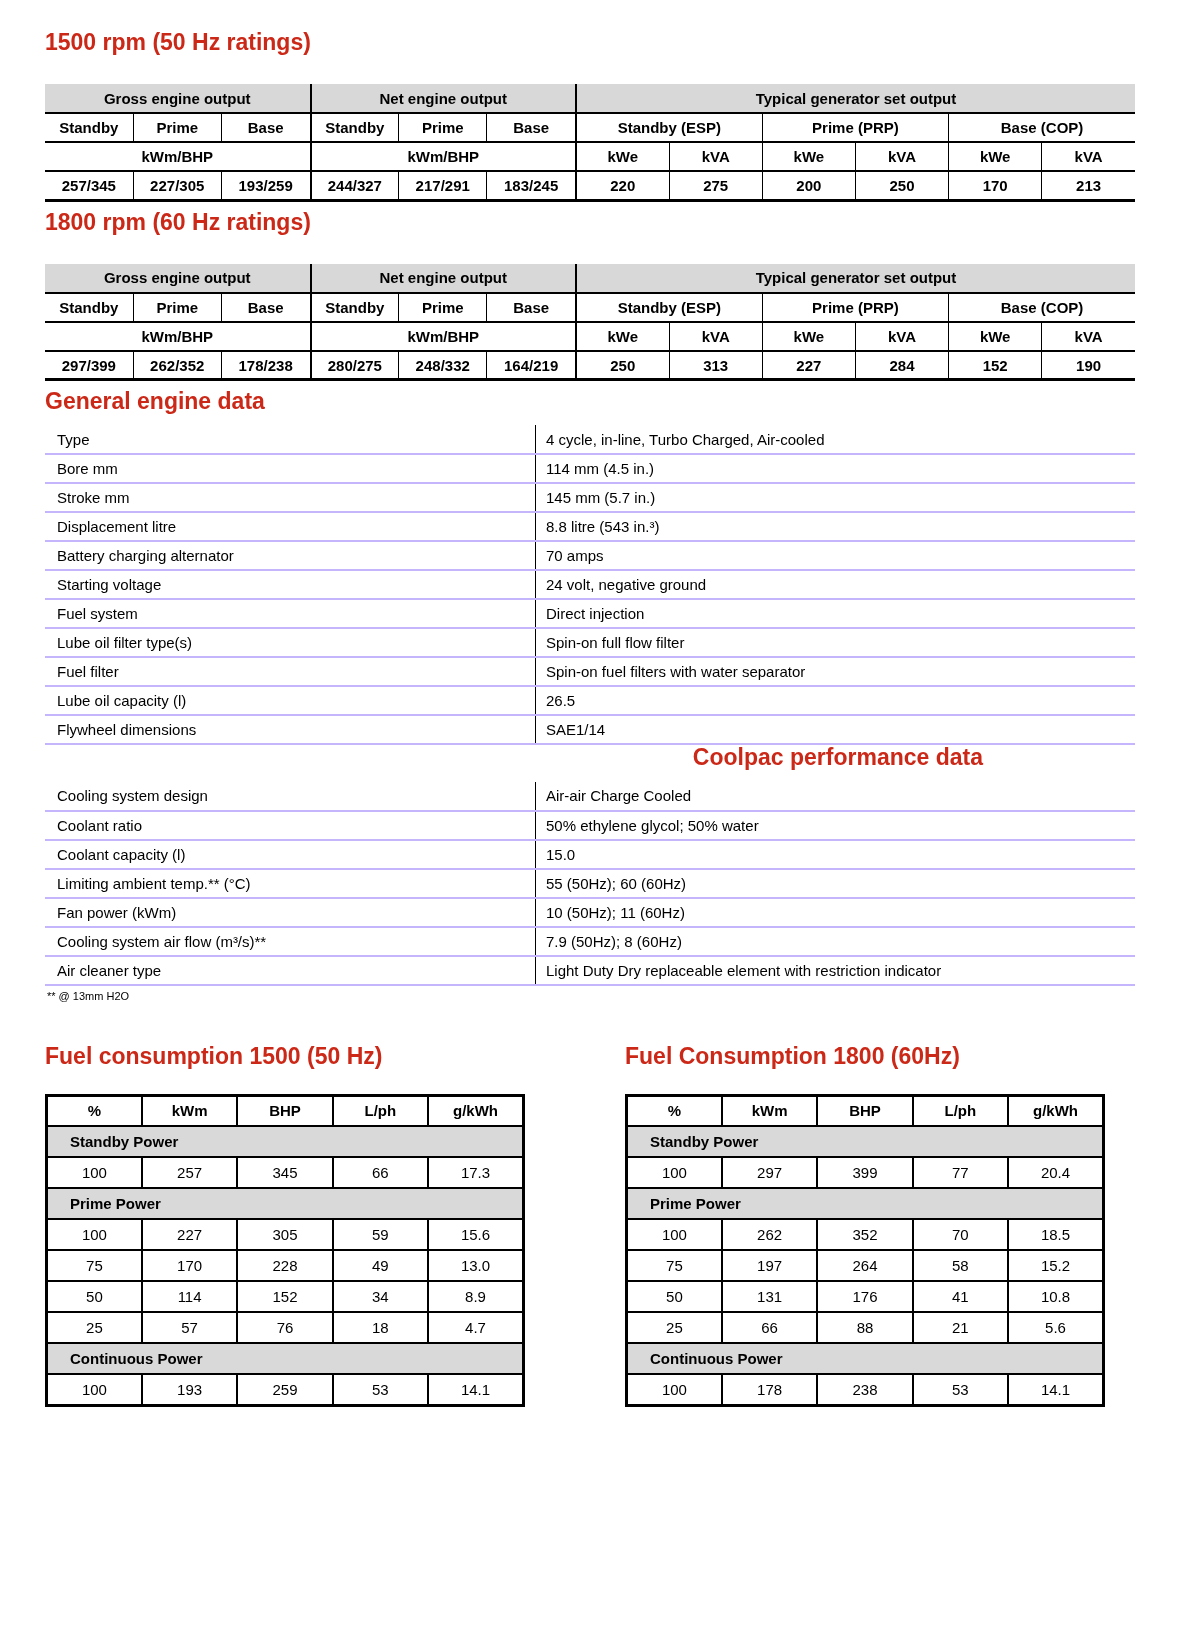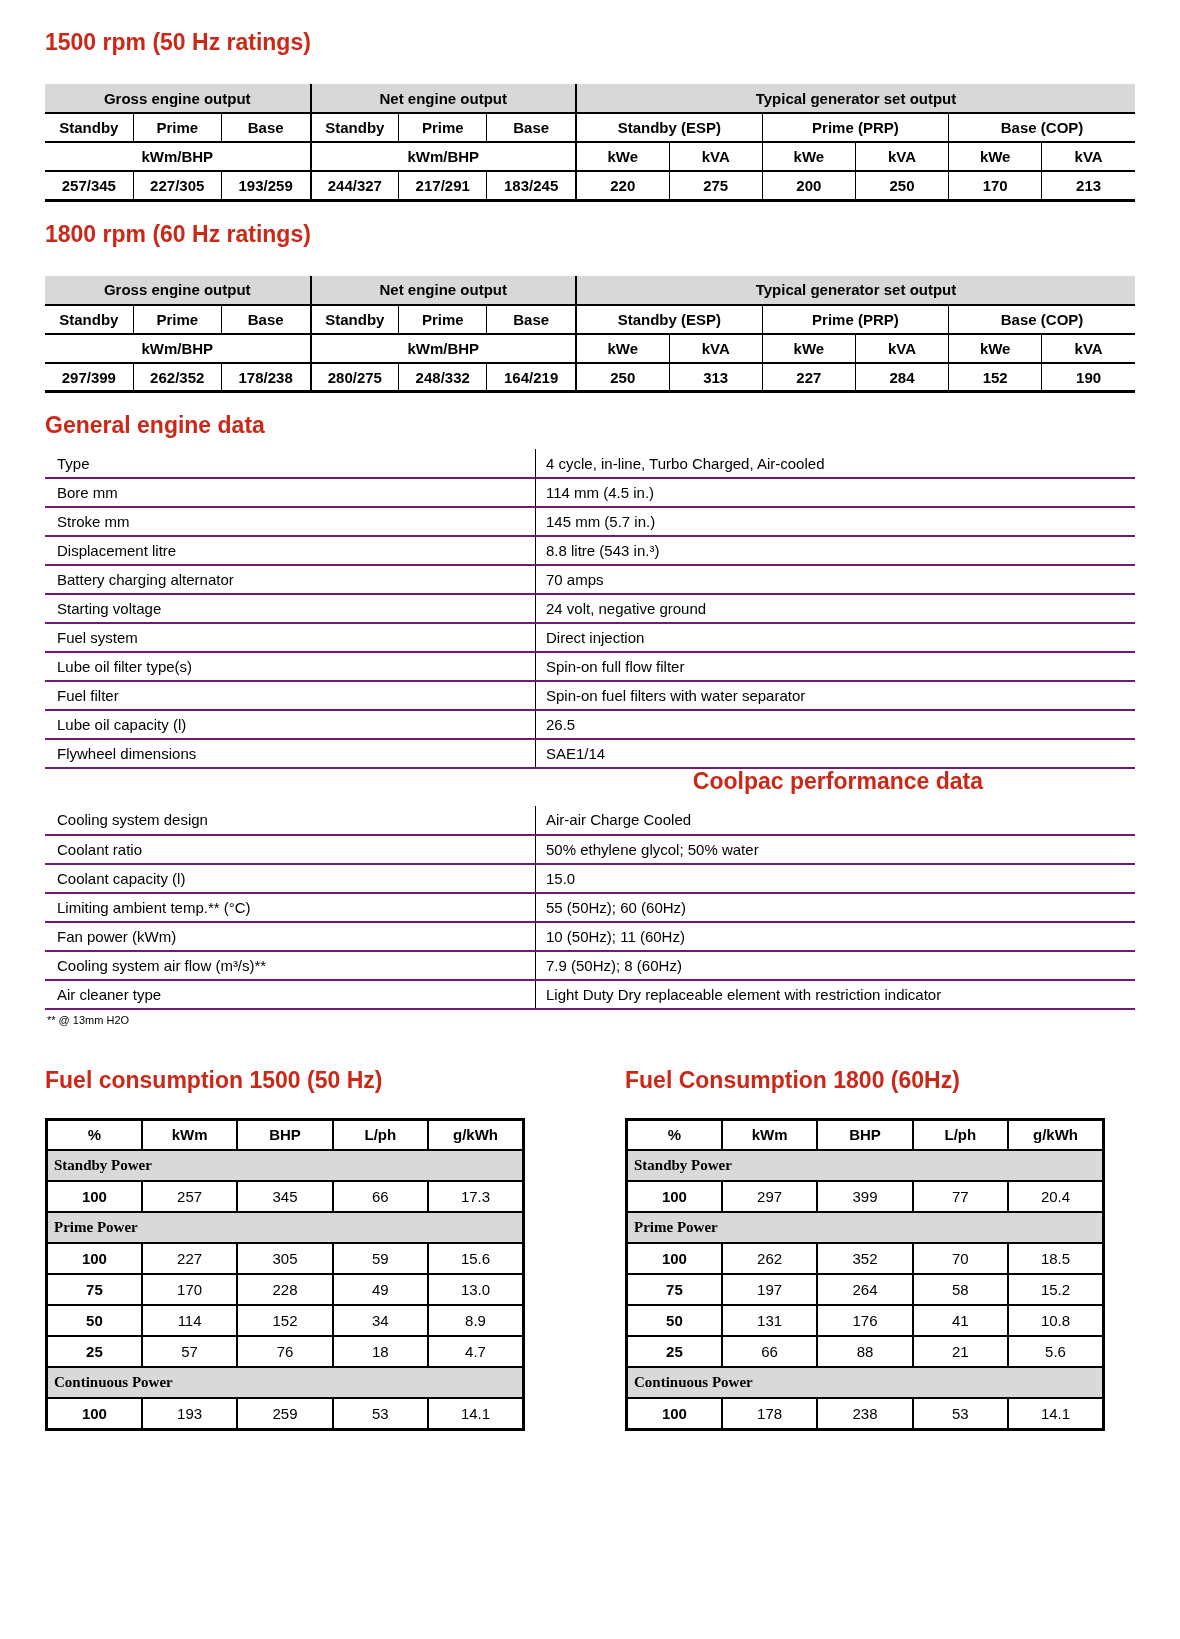--- a/index.html
+++ b/index.html
@@ -21,7 +21,7 @@
   .mt-coolpac { margin-top:26px; margin-bottom:8px;text-align:right; }
 
   
-  table.rt { border-collapse:collapse; table-layout:fixed; width:1090px; margin-bottom:20px; }
+  table.rt { border-collapse:collapse; table-layout:fixed; width:1090px; margin-bottom:8px; }
   table.rt tr { border-bottom:2px solid #000; }
   table.rt tr:last-child { border-bottom:3px solid #000; }
   table.rt th, table.rt td {

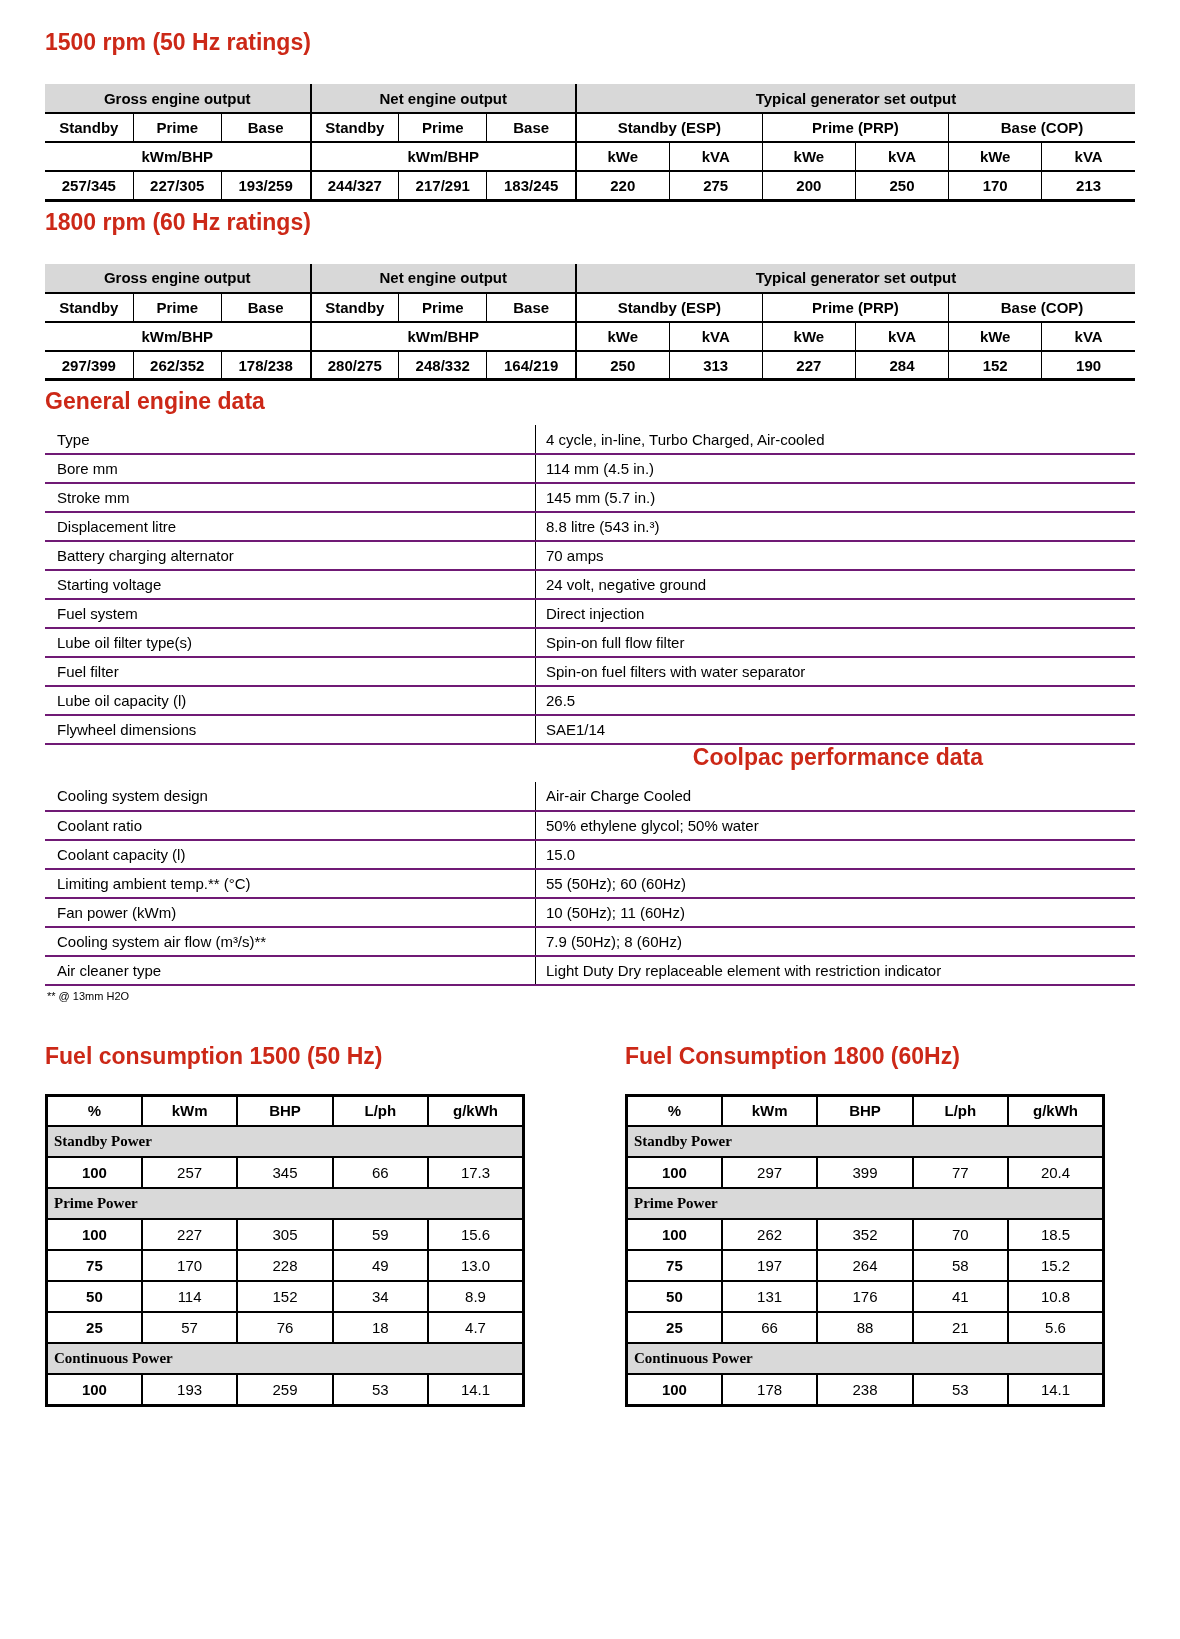--- a/index.html
+++ b/index.html
@@ -36,7 +36,7 @@
 
   
   table.spec { border-collapse:collapse; width:1090px; table-layout:fixed; }
-  table.spec tr { border-bottom:2px solid #701a75; }
+  table.spec tr { border-bottom:2px solid #c4b5fd; }
   table.spec td { height:29px; font-size:15px; vertical-align:middle; padding:0 6px 0 12px; white-space:nowrap; overflow:hidden; }
   table.spec td.lbl { width:45%; border-right:1px solid #000; }
   table.spec td.val { padding-left:10px; }

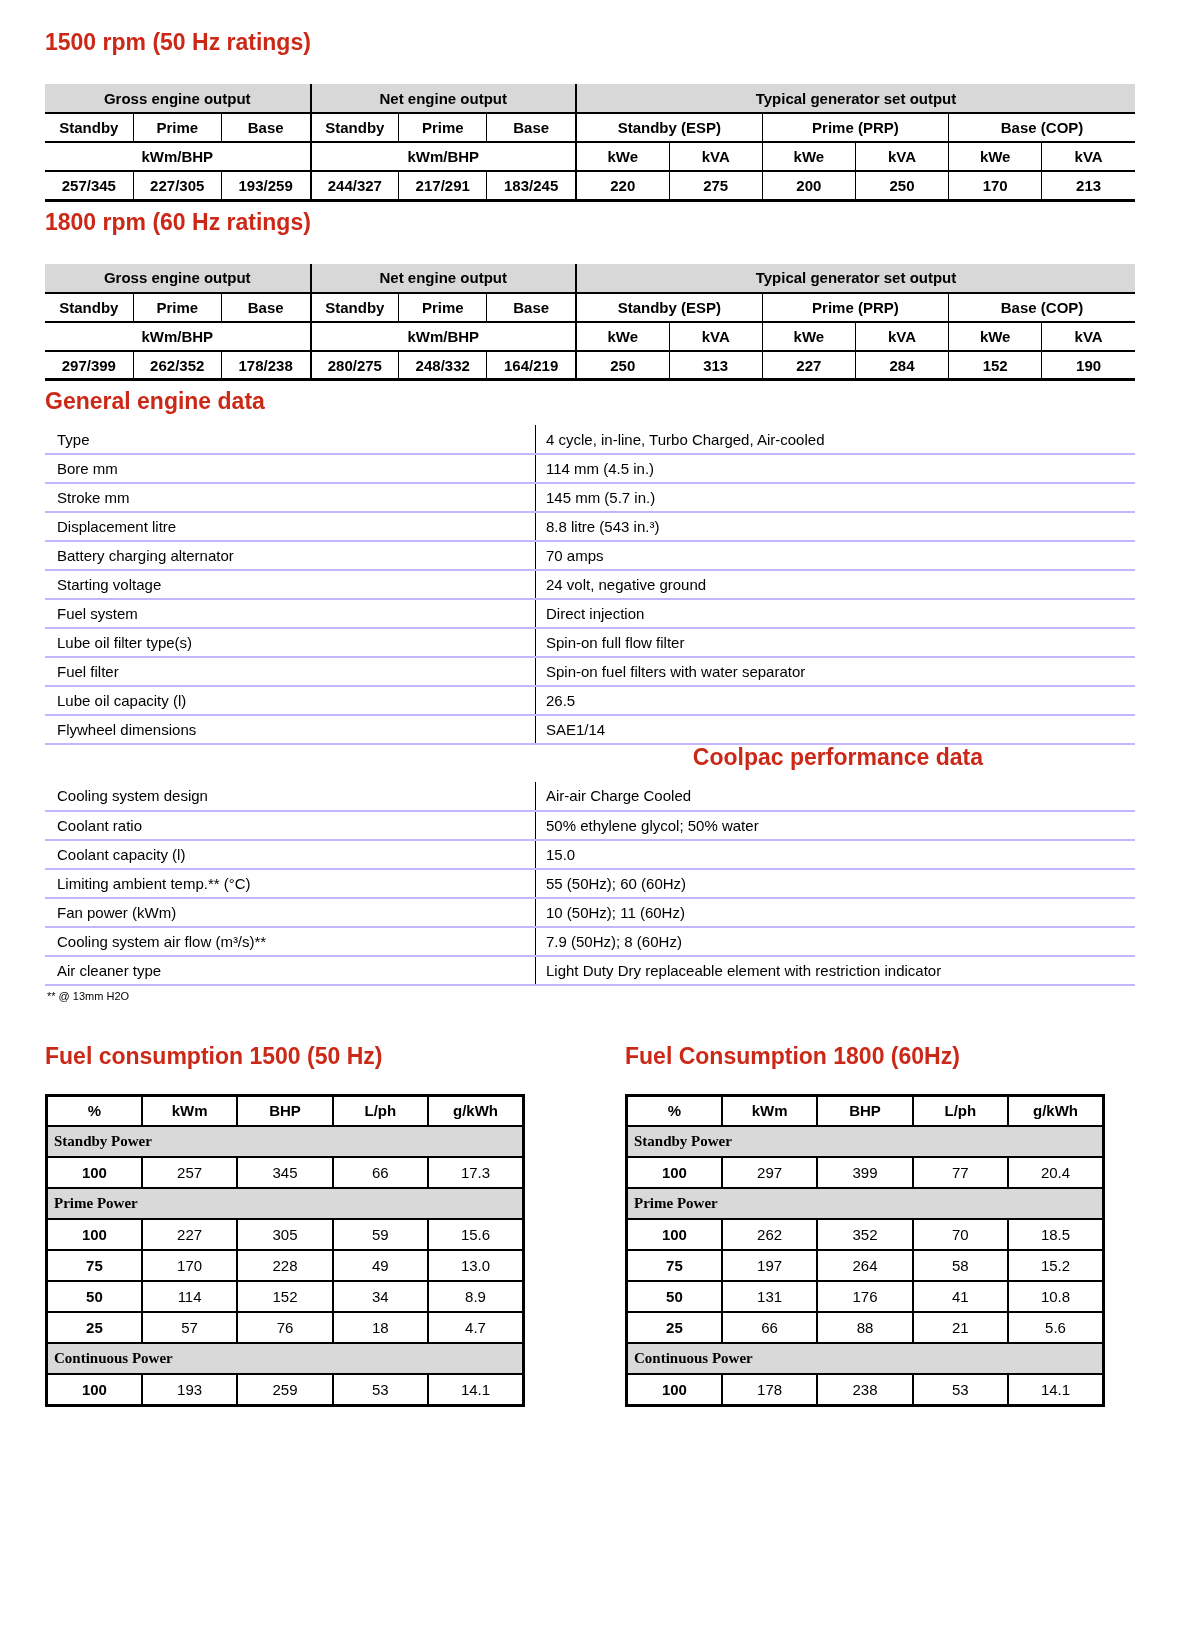--- a/index.html
+++ b/index.html
@@ -56,7 +56,7 @@
     font-size:15px; padding:0 2px;
   }
   table.fuel th { font-weight:bold; }
-  table.fuel td.sec { background:#d9d9d9; text-align:left; padding-left:6px; font-weight:bold;font-family:Liberation Serif, serif; }
+  table.fuel td.sec { background:#d9d9d9; text-align:left; padding-left:22px; font-weight:bold; }
   table.fuel td.b { font-weight:bold; }
 </style>
 </head>

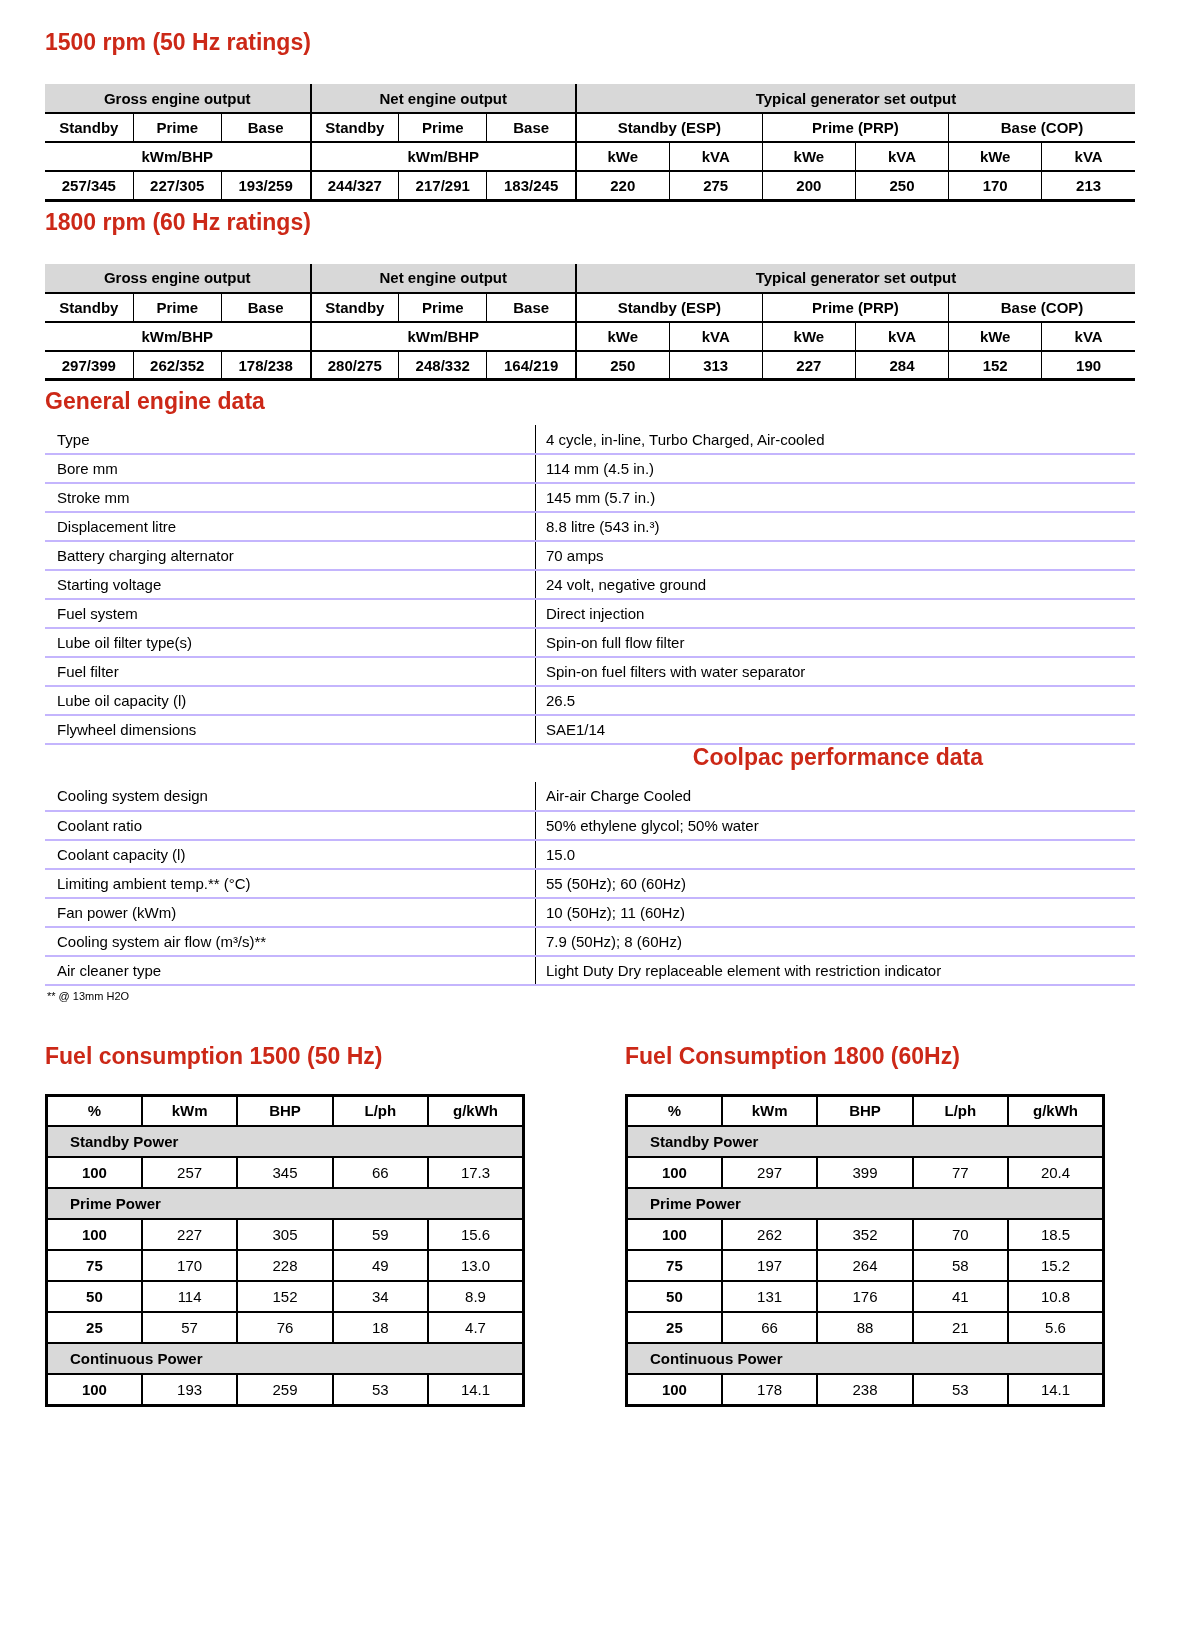--- a/index.html
+++ b/index.html
@@ -57,7 +57,7 @@
   }
   table.fuel th { font-weight:bold; }
   table.fuel td.sec { background:#d9d9d9; text-align:left; padding-left:22px; font-weight:bold; }
-  table.fuel td.b { font-weight:bold; }
+  table.fuel td.b { font-weight:normal; }
 </style>
 </head>
 <body>

